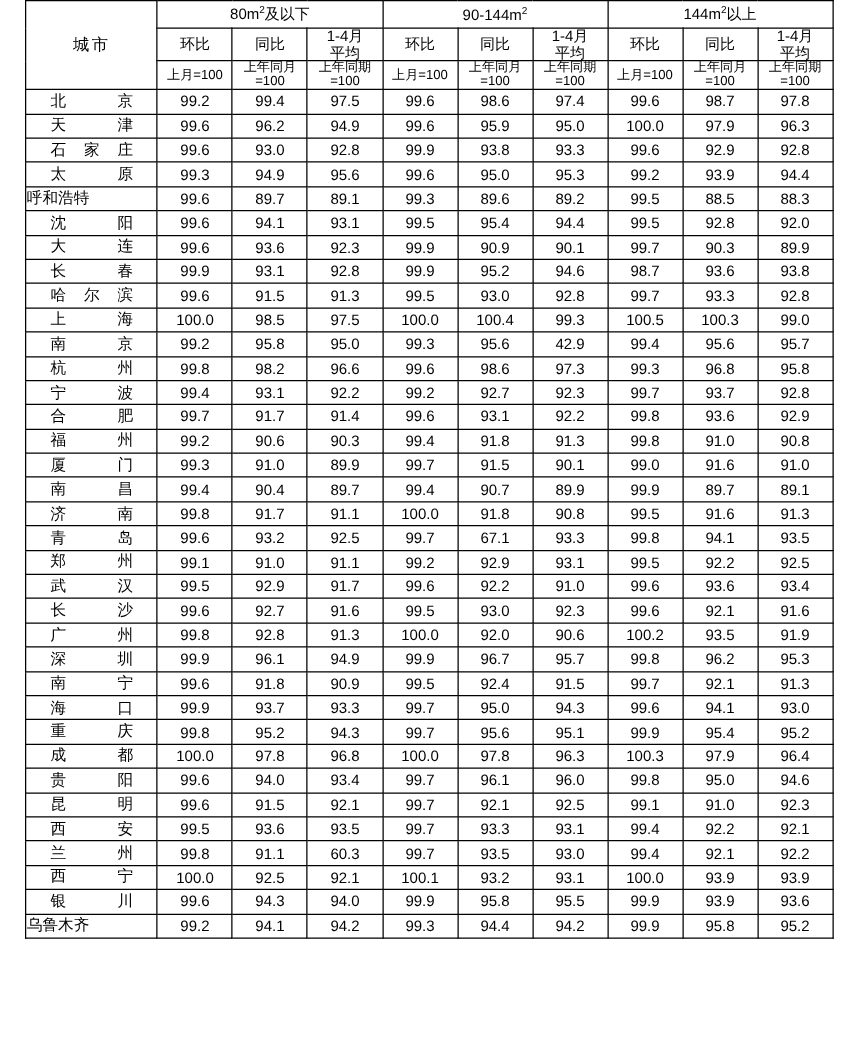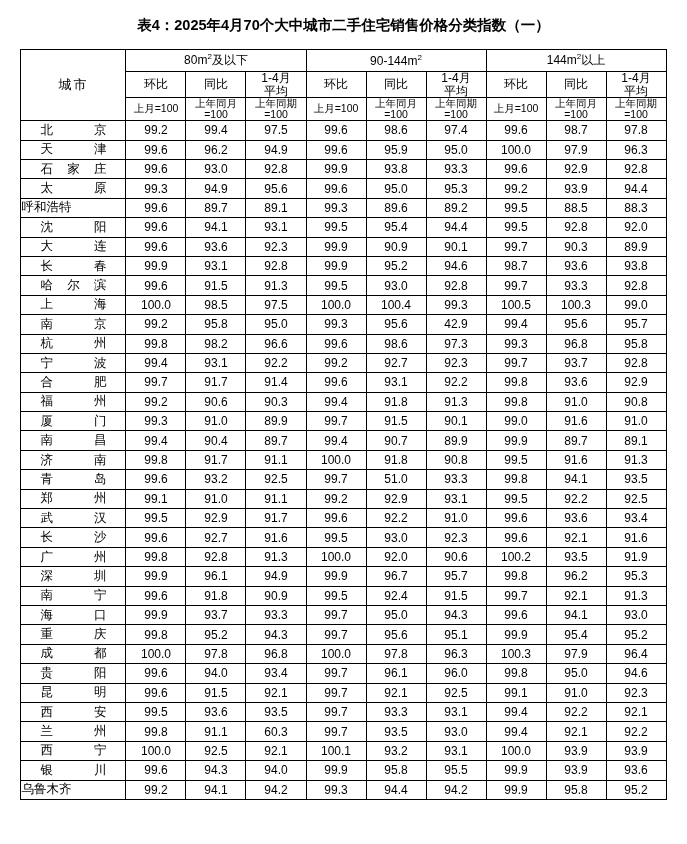--- a/index.html
+++ b/index.html
@@ -97,7 +97,6 @@
 
 <div class="page">
 
-  <div class="title">表4：2025年4月70个大中城市二手住宅销售价格分类指数（一）</div>
 
   <table class="main">
     <colgroup>

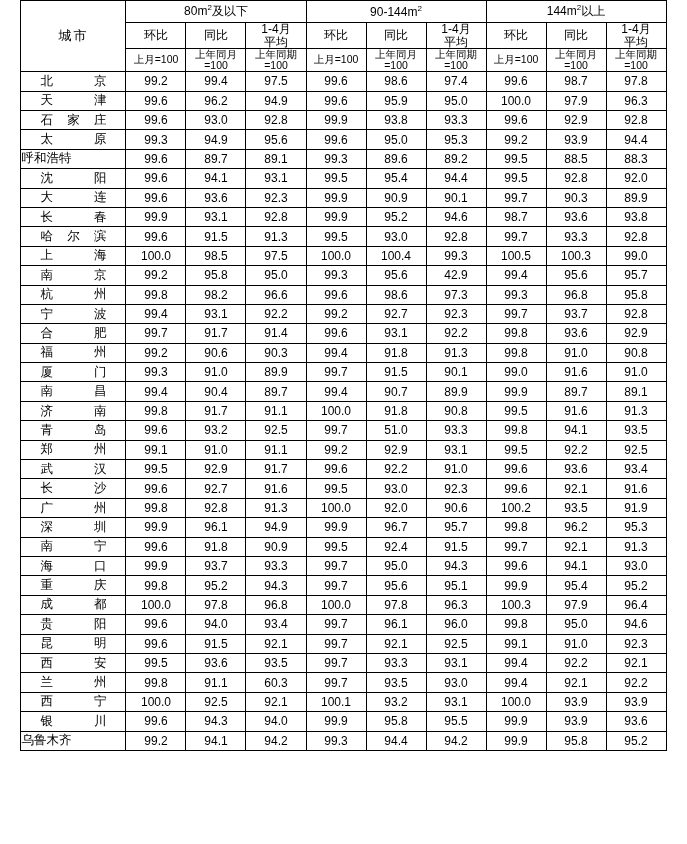--- a/index.html
+++ b/index.html
@@ -491,7 +491,7 @@
           <td class="num">93.2</td>
           <td class="num">92.5</td>
           <td class="num">99.7</td>
-          <td class="num">51.0</td>
+          <td class="num">67.1</td>
           <td class="num">93.3</td>
           <td class="num">99.8</td>
           <td class="num">94.1</td>

